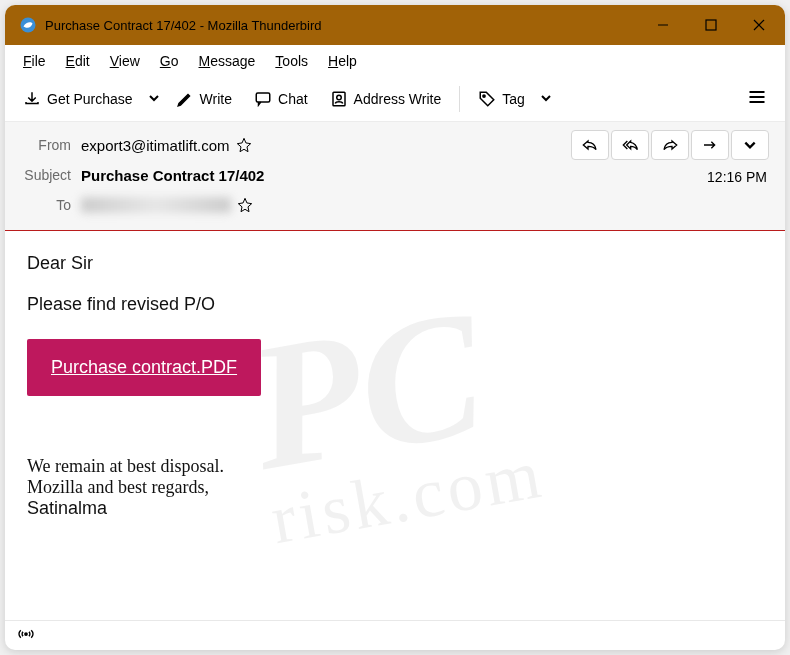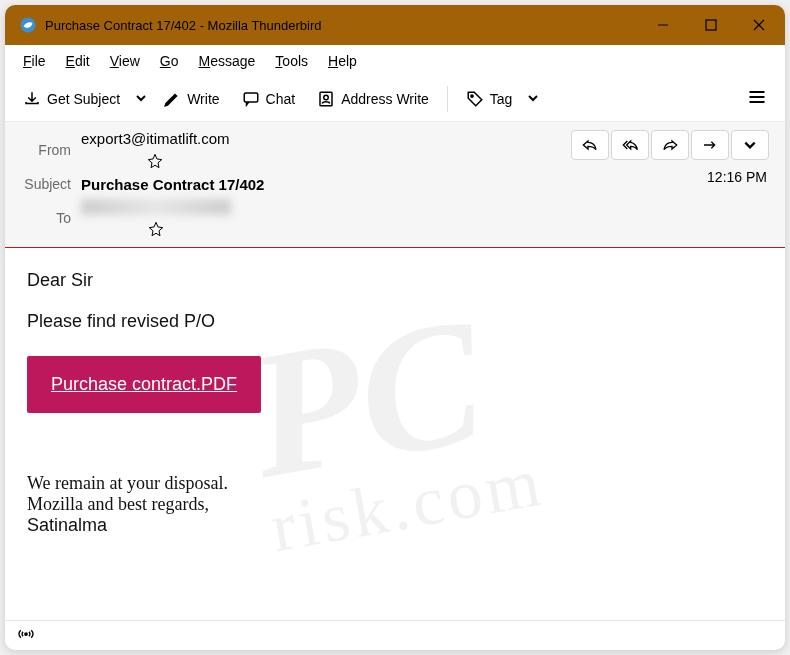--- a/index.html
+++ b/index.html
@@ -165,7 +165,7 @@
         <svg class="icn" viewBox="0 0 24 24">
             <path d="M4 16v2h16v-2M7 10l5 5 5-5M12 3v12"></path>
           </svg>
-        <span>Get Subject</span>
+        <span>Get Purchase</span>
       </div>
       <div class="tool-drop"><svg viewBox="0 0 12 12">
             <path d="M2 4l4 4 4-4"></path>

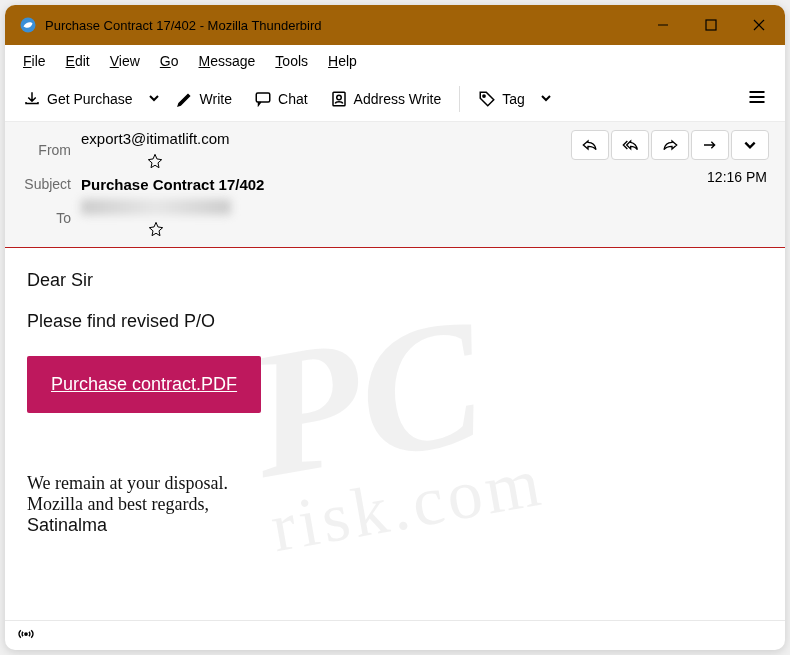--- a/index.html
+++ b/index.html
@@ -70,7 +70,7 @@
 }
 .hdr-row { display: flex; align-items: center; min-height: 30px; }
 .hdr-label { width: 60px; color: #6b6b6b; font-size: 14px; text-align: right; padding-right: 10px; }
-.hdr-value { font-size: 15px; color: #000; display: flex; align-items: center; gap: 6px; flex-direction: column; }
+.hdr-value { font-size: 15px; color: #000; display: flex; align-items: center; gap: 6px; }
 .hdr-value.bold { font-weight: 700; }
 .star { width: 16px; height: 16px; stroke: #000; fill: none; stroke-width: 1.5; cursor: pointer; }
 .action-buttons {

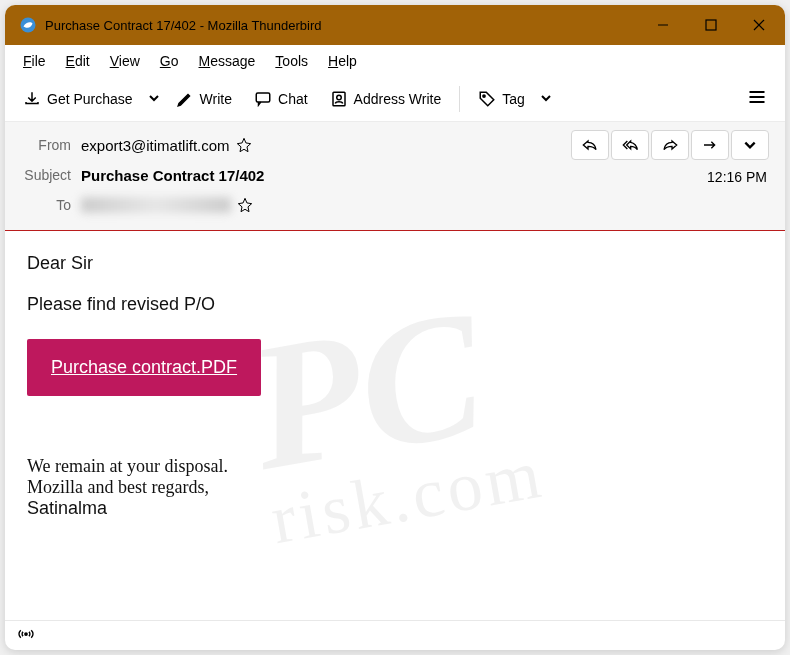--- a/index.html
+++ b/index.html
@@ -282,7 +282,7 @@
       <span class="attach-btn">Purchase contract.PDF</span>
     </div>
     <div class="sig1">
-      <p class="line">We remain at your disposal.</p>
+      <p class="line">We remain at best disposal.</p>
       <p class="line">Mozilla and best regards,</p>
     </div>
     <p class="sig2">Satinalma</p>

